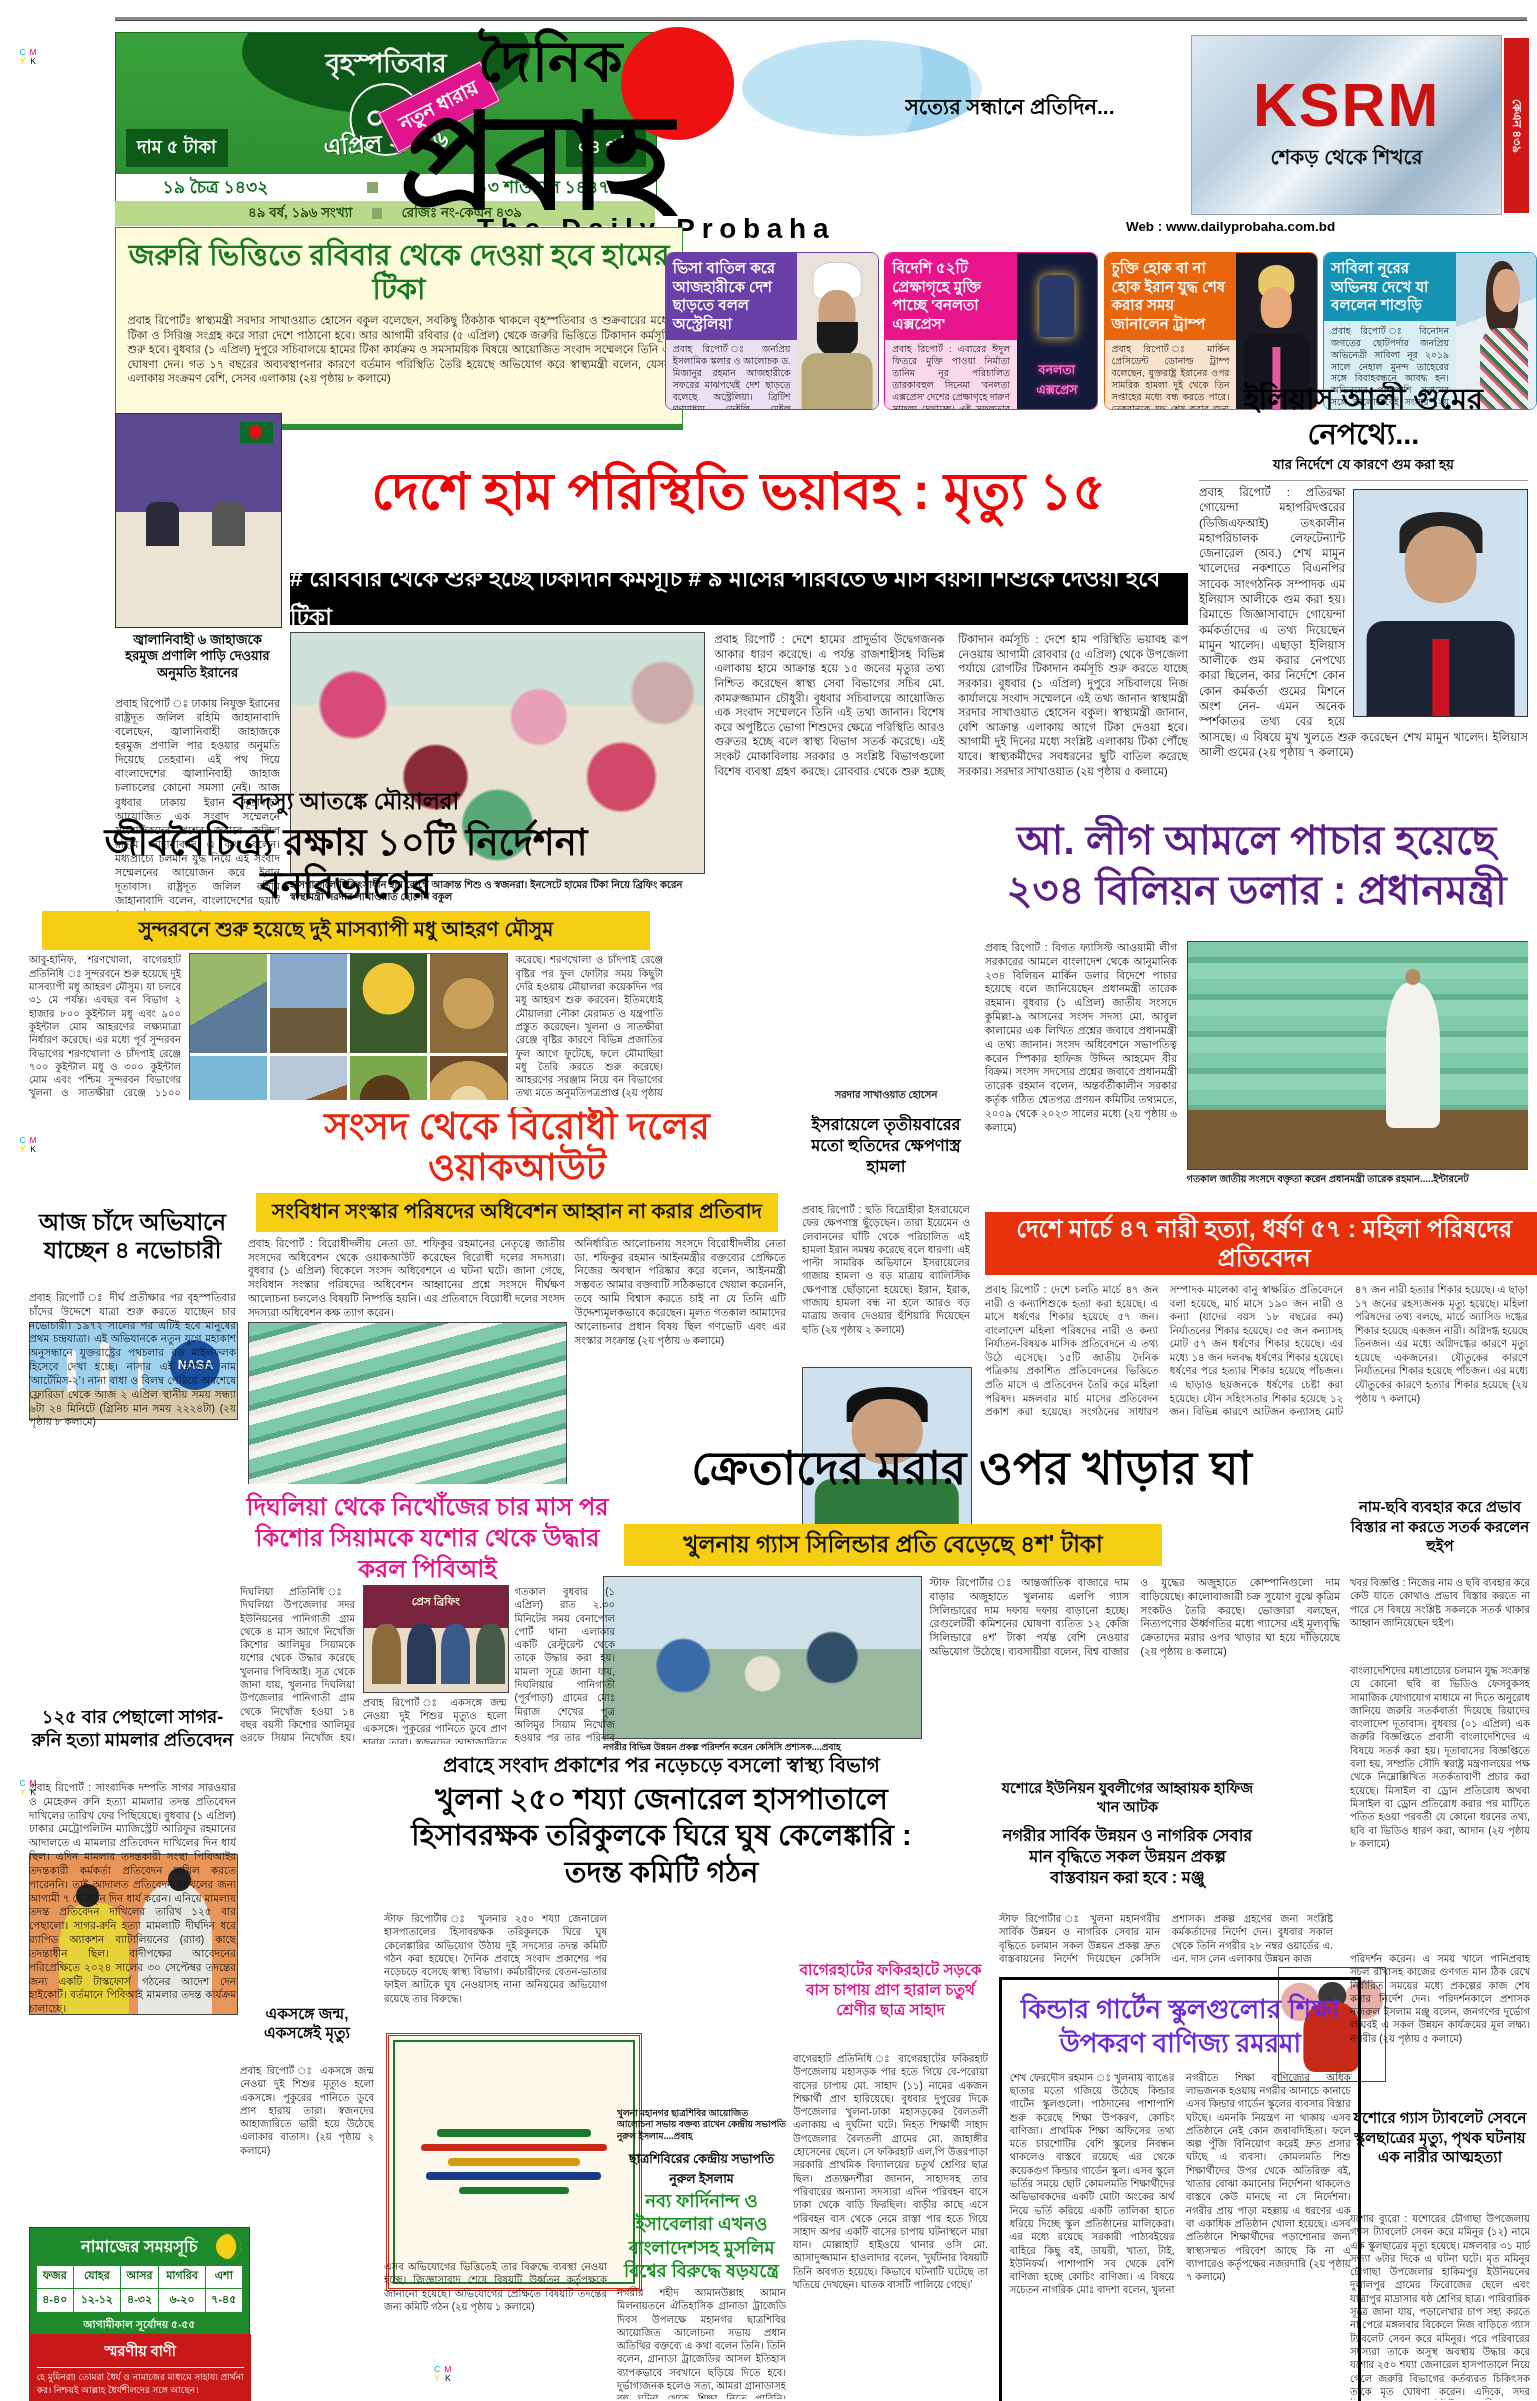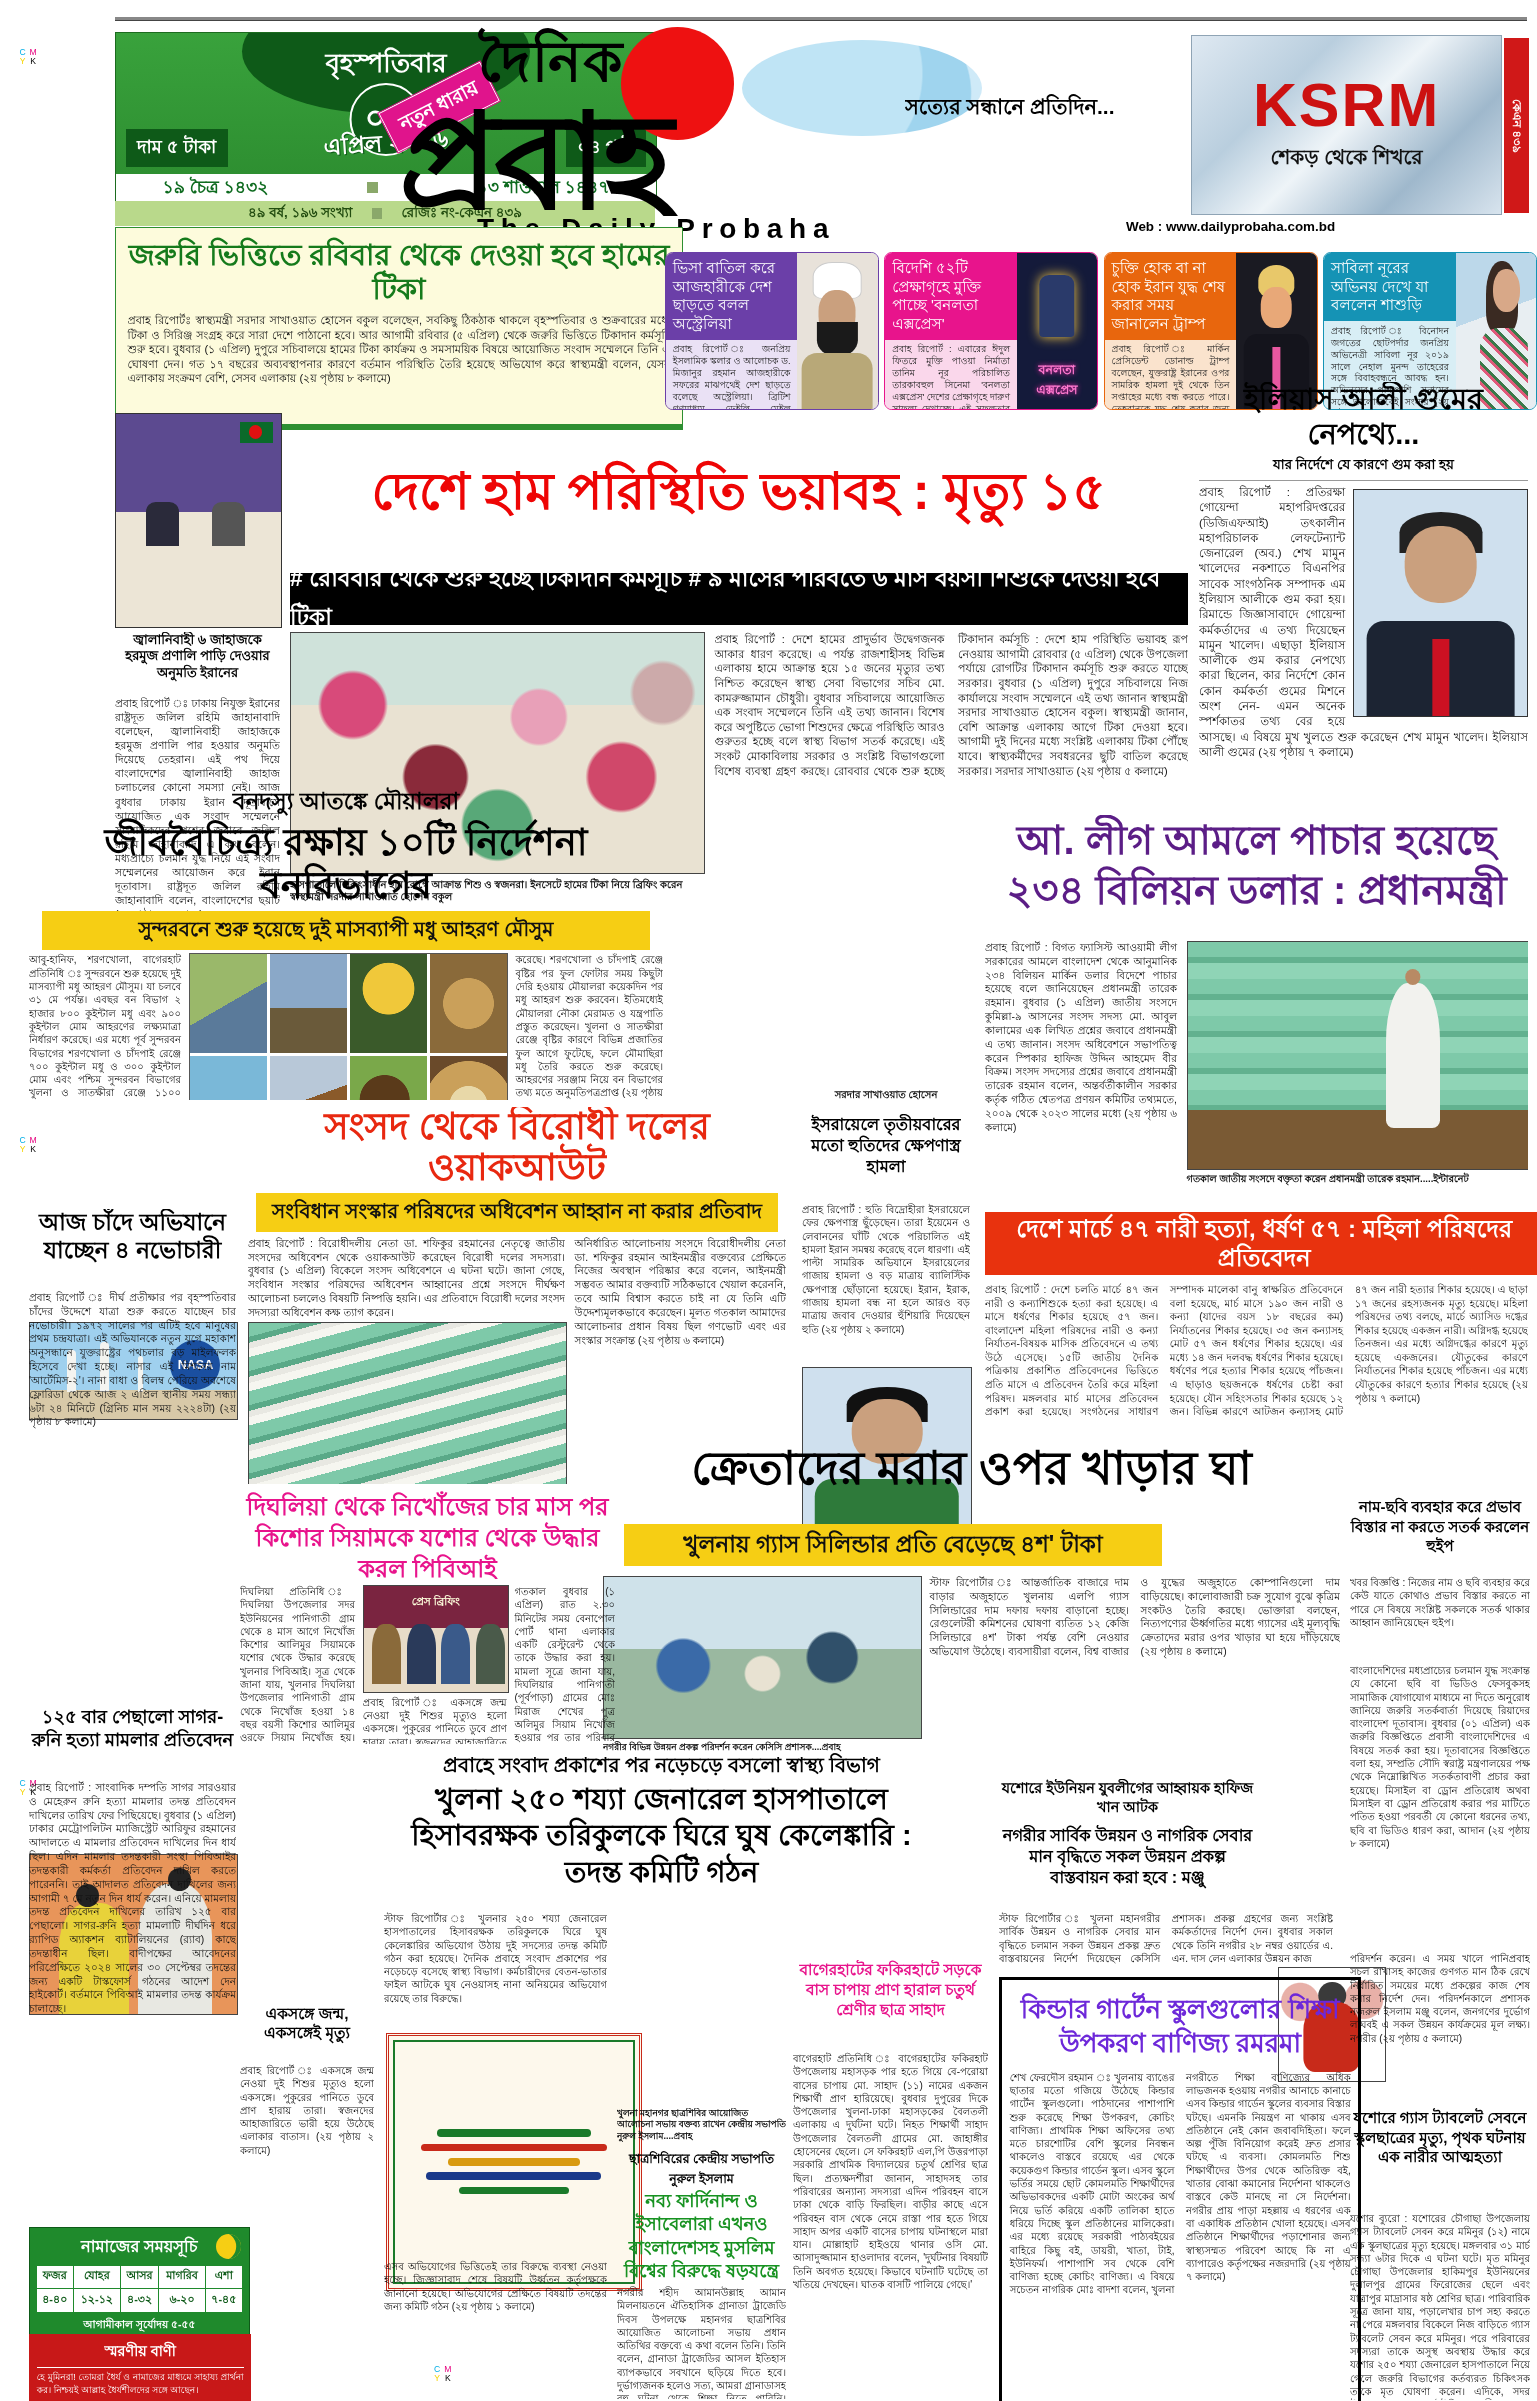--- a/index.html
+++ b/index.html
@@ -37,7 +37,7 @@
   .tstrip{display:flex;gap:5.8px;}
   .tcard{flex:1;display:flex;border-radius:7.7px;overflow:hidden;border:1.9px solid #999;}
   .ttxt{width:62%;display:flex;flex-direction:column;}
-  .ttitle{color:#fff;font-size:15px;font-weight:400;line-height:1.25;padding:5.8px 6.7px;}
+  .ttitle{color:#fff;font-size:15px;font-weight:700;line-height:1.25;padding:5.8px 6.7px;}
   .tbody{flex:1;font-size:9.2px;line-height:1.3;text-align:justify;padding:4.8px 6.7px;color:#222;}
   .tphoto{width:38%;position:relative;}
   .c-purple .ttitle{background:#6b3fa8;} .c-purple .tbody{background:#eae1f5;} .c-purple{border-color:#6b3fa8;}

